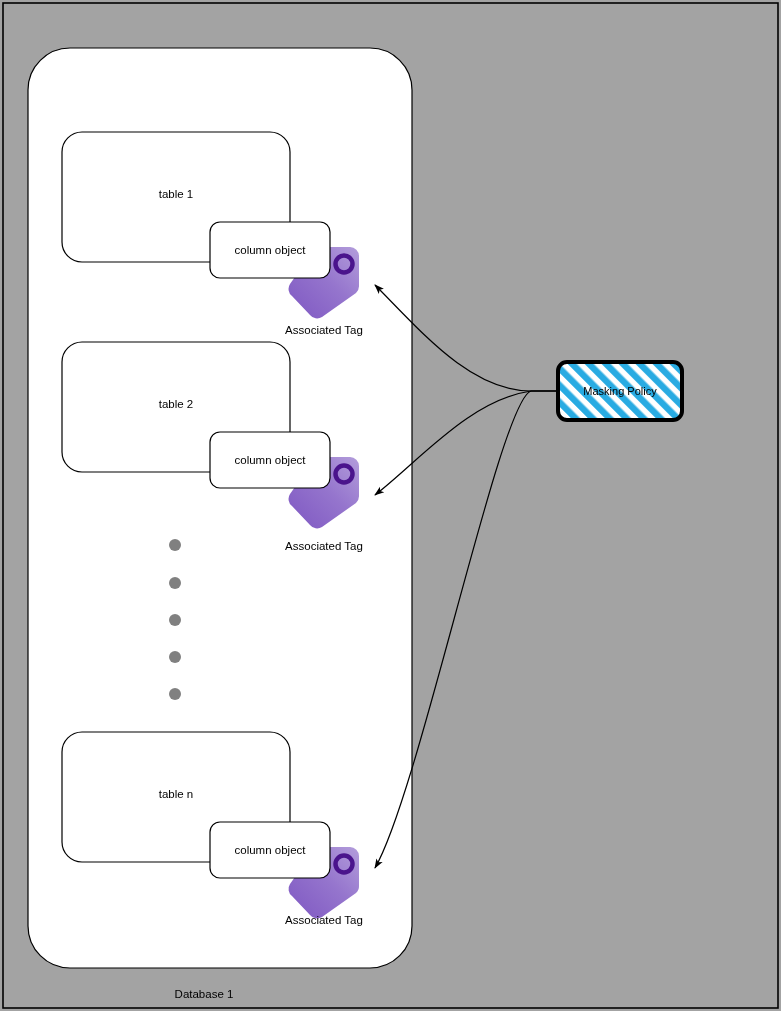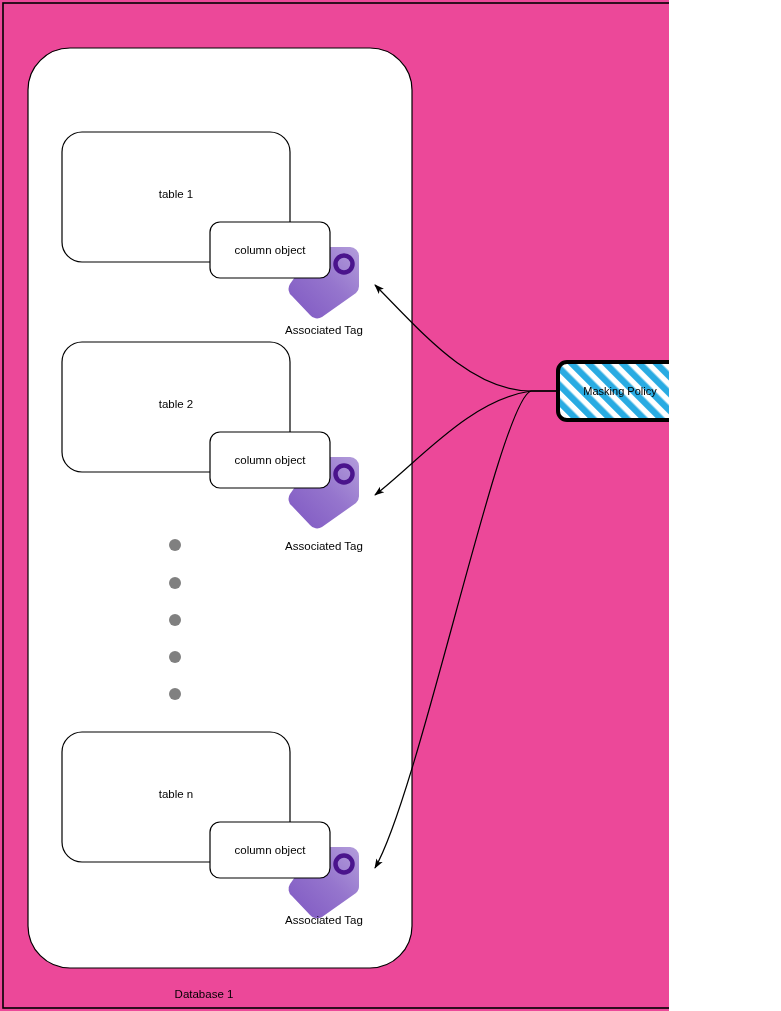--- a/index.html
+++ b/index.html
@@ -12,9 +12,9 @@
   }
   #canvas {
     position: relative;
-    width: 669px;
+    width: 781px;
     height: 1011px;
-    background: #ec4899;
+    background: #a3a3a3;
     overflow: hidden;
   }
   #diagram-svg {

